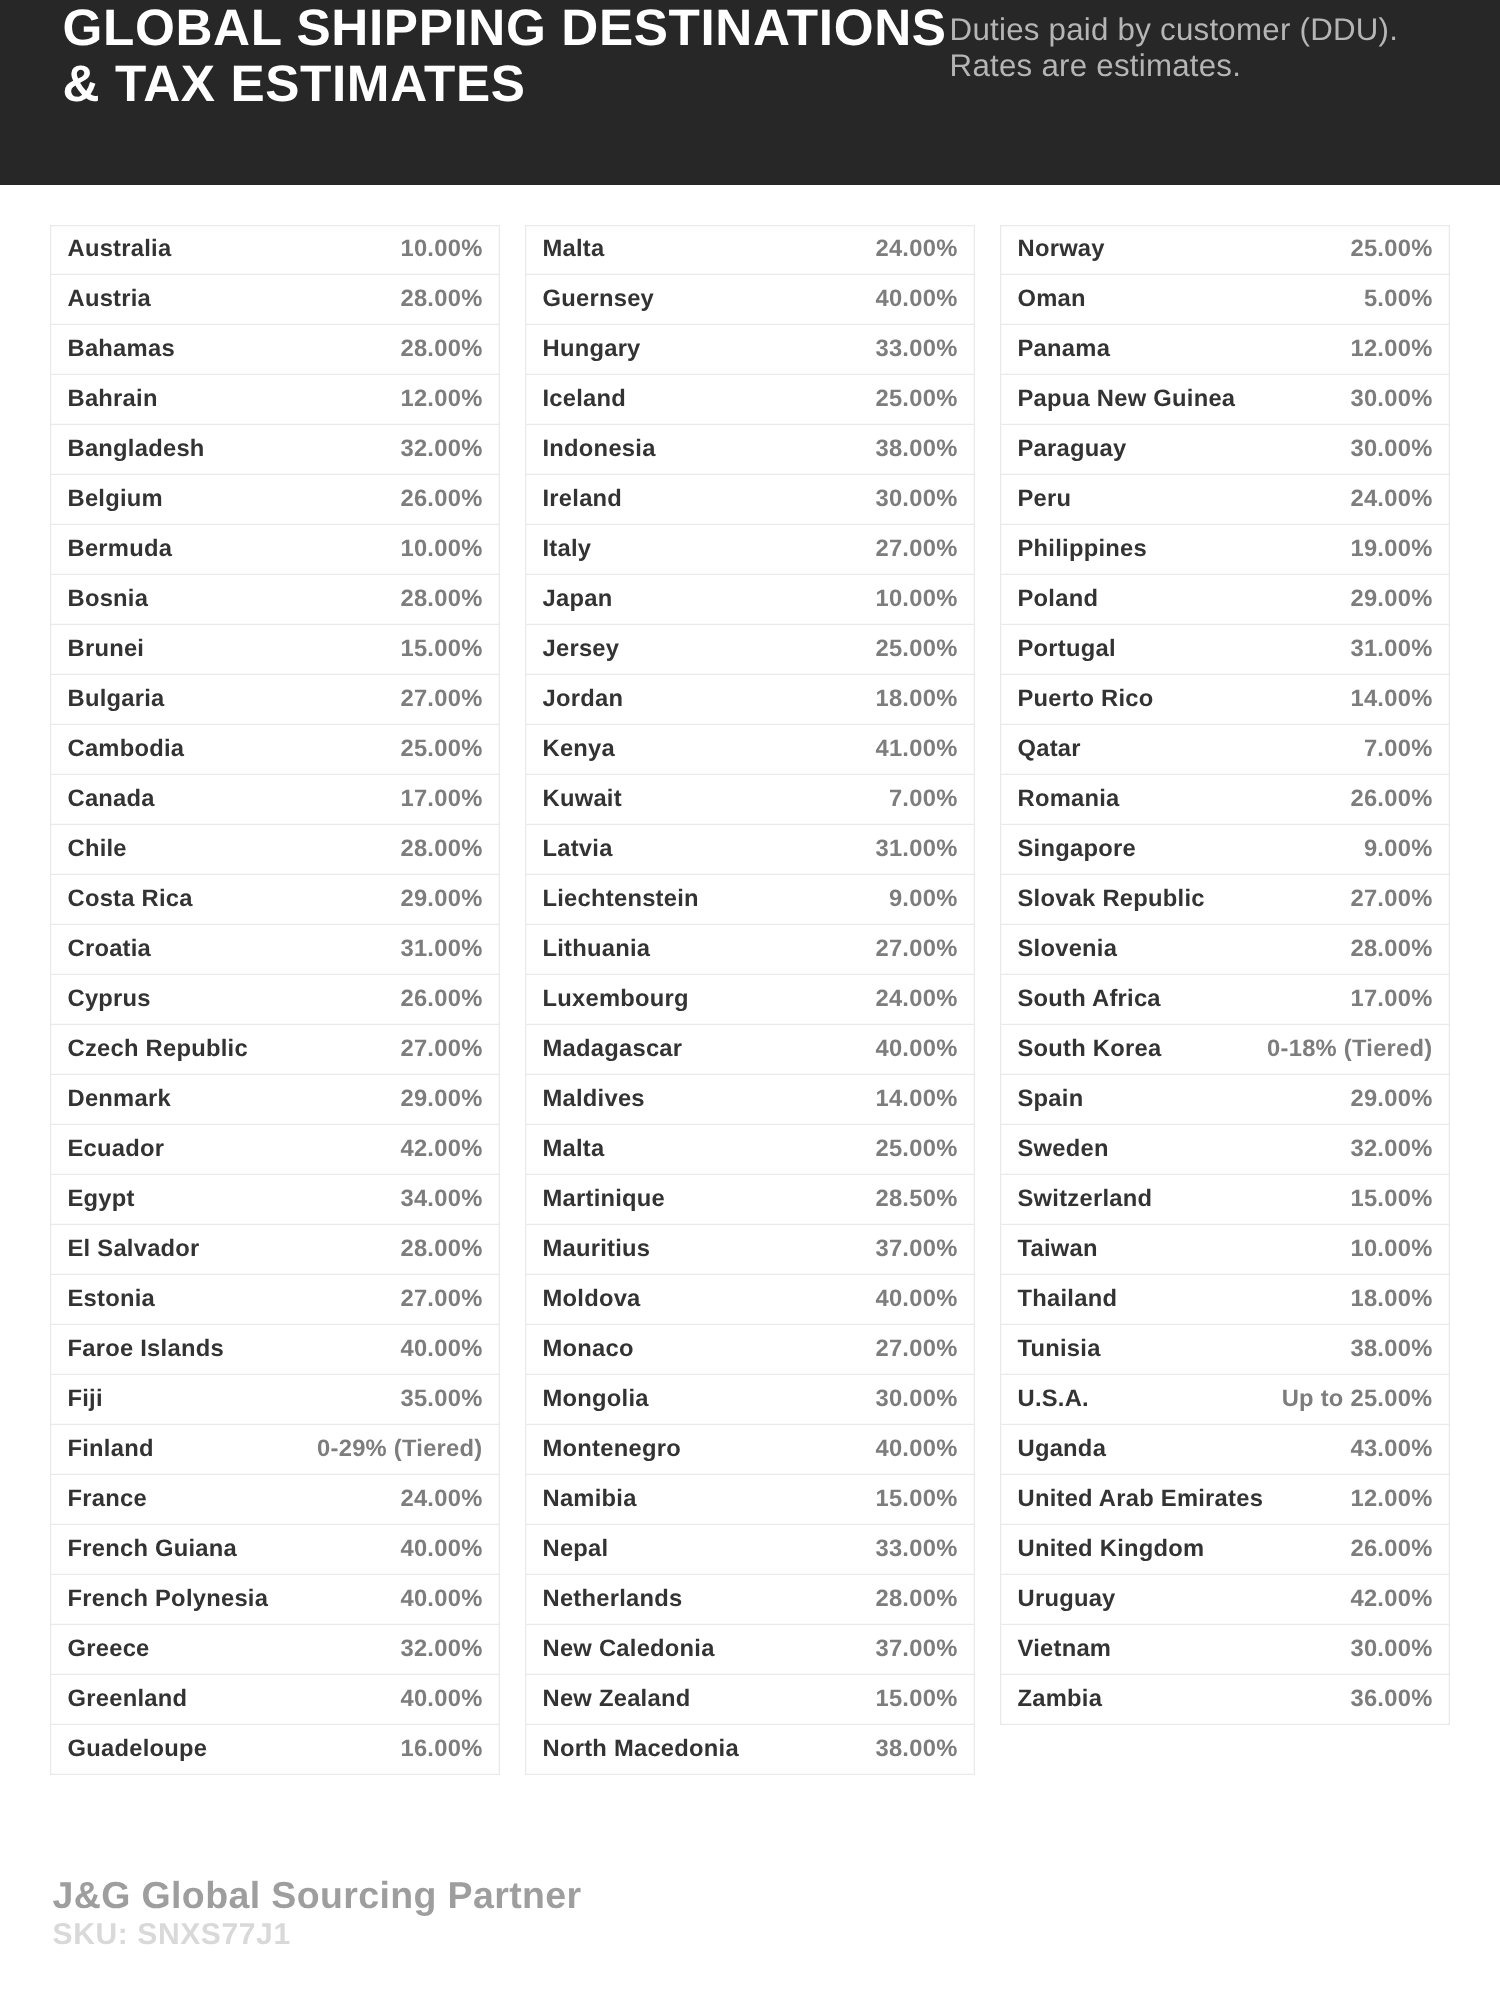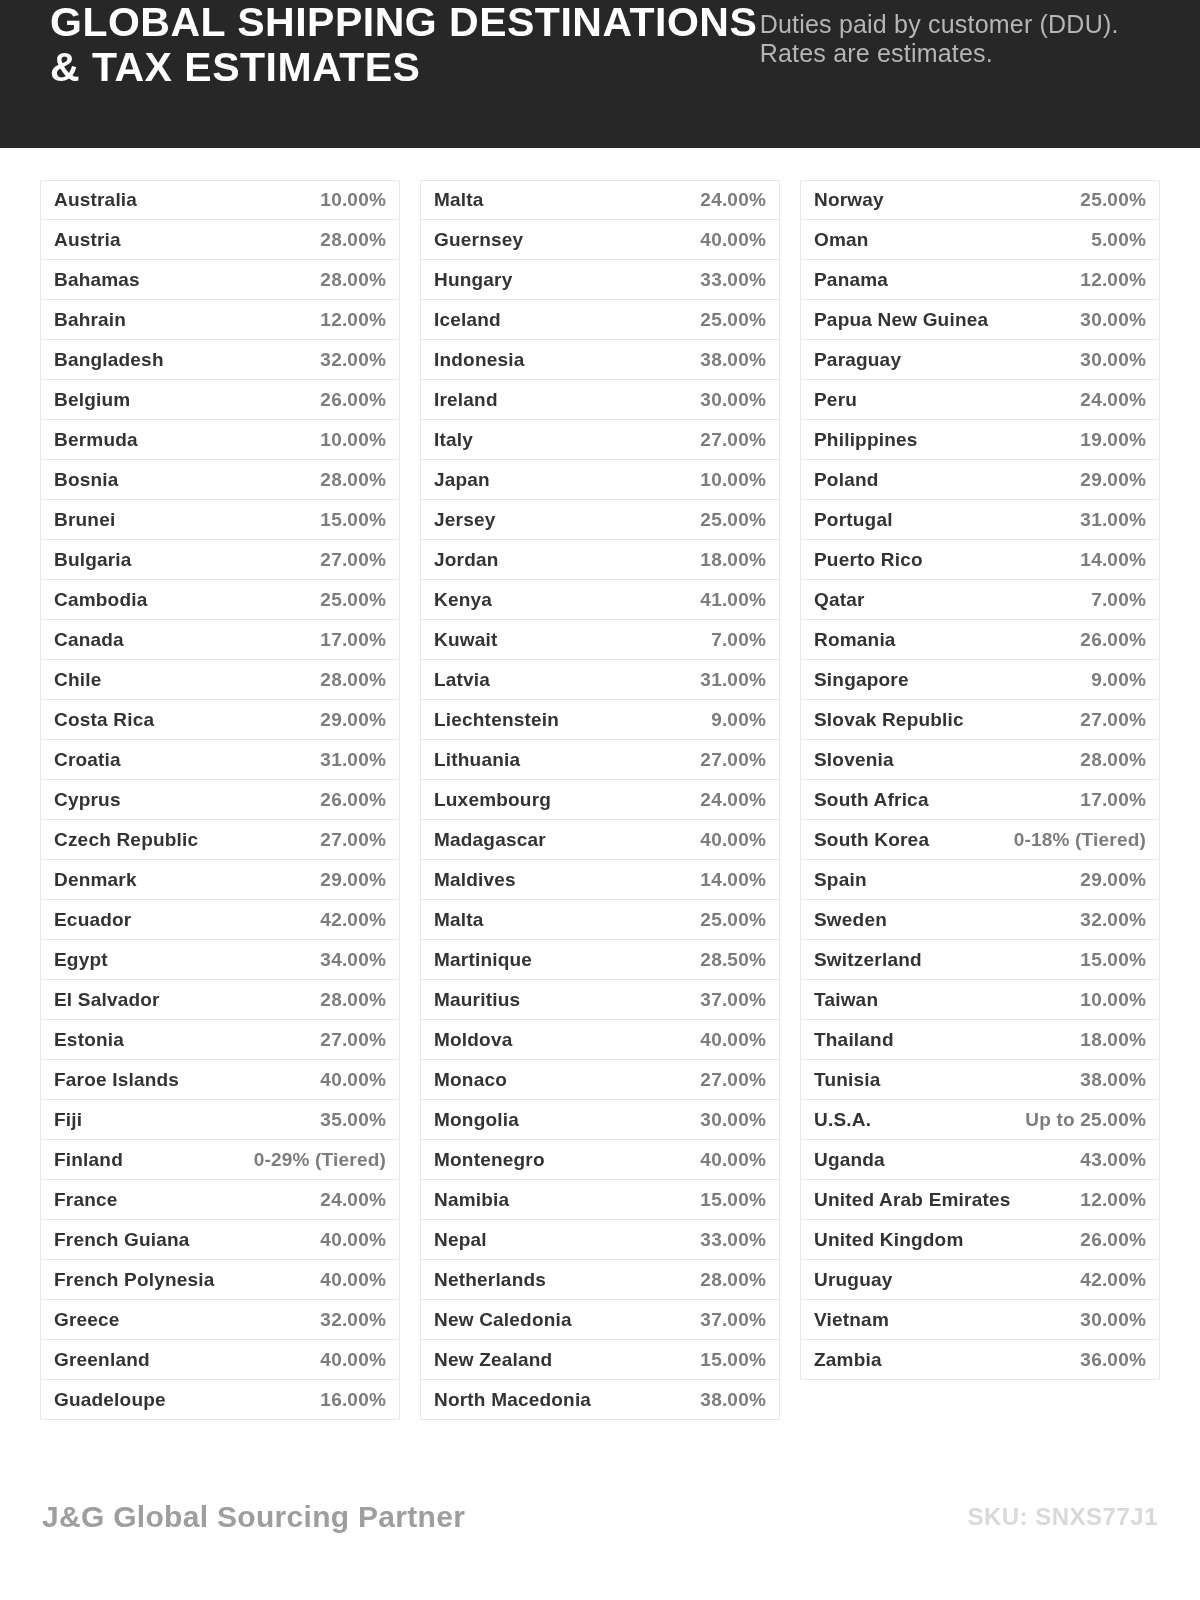--- a/index.html
+++ b/index.html
@@ -83,7 +83,8 @@
     padding:0 42px 0 42px;
     display:flex;
     justify-content:space-between;
-    align-items:center;
+    align-items:flex-start;
+    flex-direction:column;
   }
   .brand{
     color:var(--brand-color);

